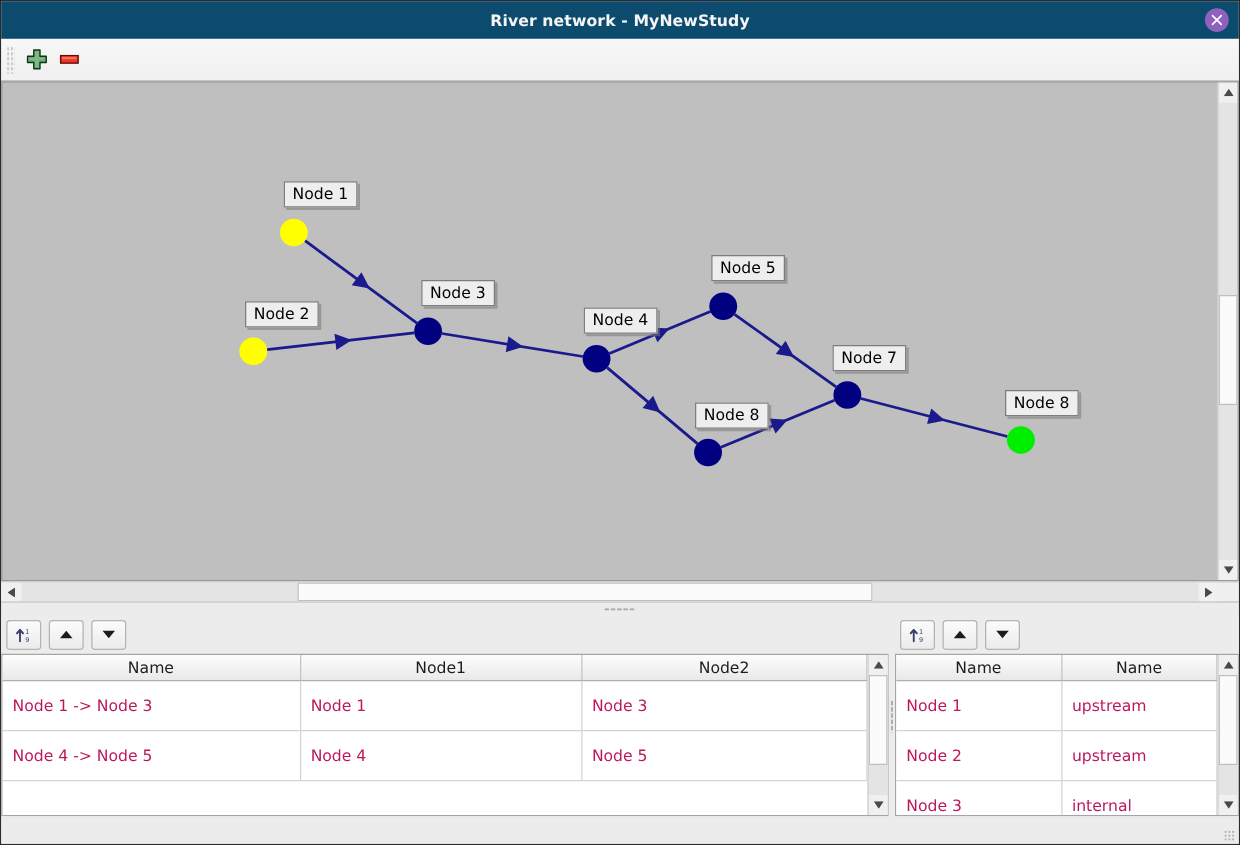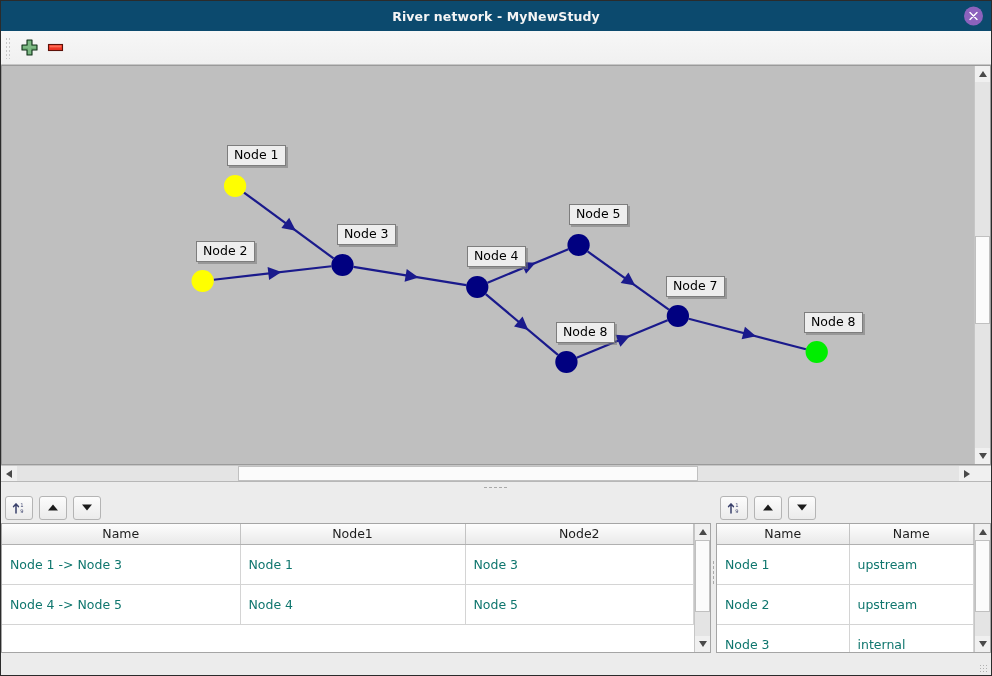--- a/index.html
+++ b/index.html
@@ -150,7 +150,7 @@
     border-right: 1px solid #d4d4d4;
     border-bottom: 1px solid #d4d4d4;
     font-size: 12.5px;
-    color: #0f766e;
+    color: #be185d;
     height: 30px;
     padding: 12px 8px;
     background: #fff;

